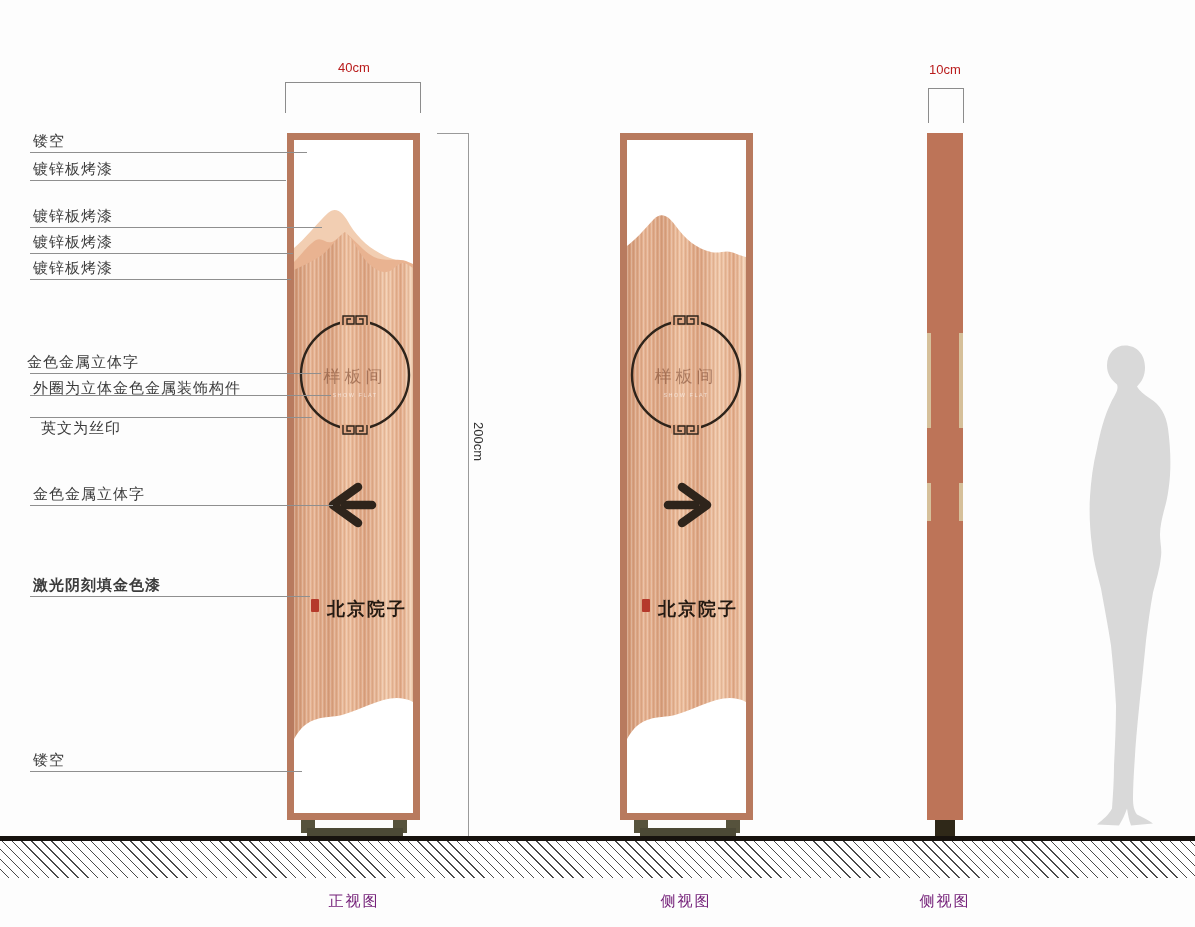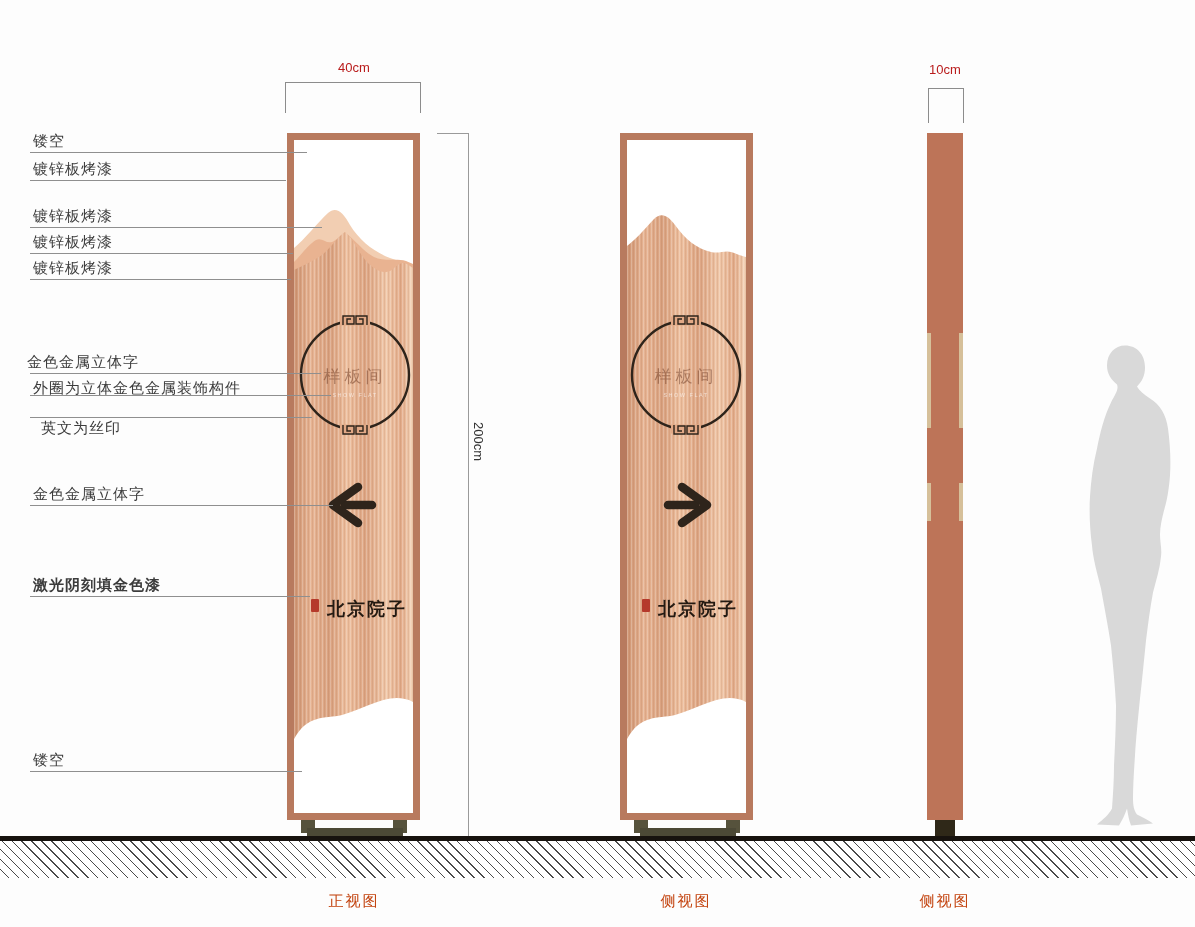--- a/index.html
+++ b/index.html
@@ -40,7 +40,7 @@
   #ground-hatch{position:absolute;left:0;top:841px;width:1195px;height:37px;
     background:repeating-linear-gradient(45deg,#ffffff 0px,#ffffff 6px,#4a4a4a 6px,#4a4a4a 7px);}
   
-  .view-caption{position:absolute;top:892px;width:140px;text-align:center;font-size:15px;color:#c2410c;letter-spacing:2px;}
+  .view-caption{position:absolute;top:892px;width:140px;text-align:center;font-size:15px;color:#701a75;letter-spacing:2px;}
   
   #silhouette{position:absolute;left:1040px;top:336px;width:155px;height:497px;}
 </style>

